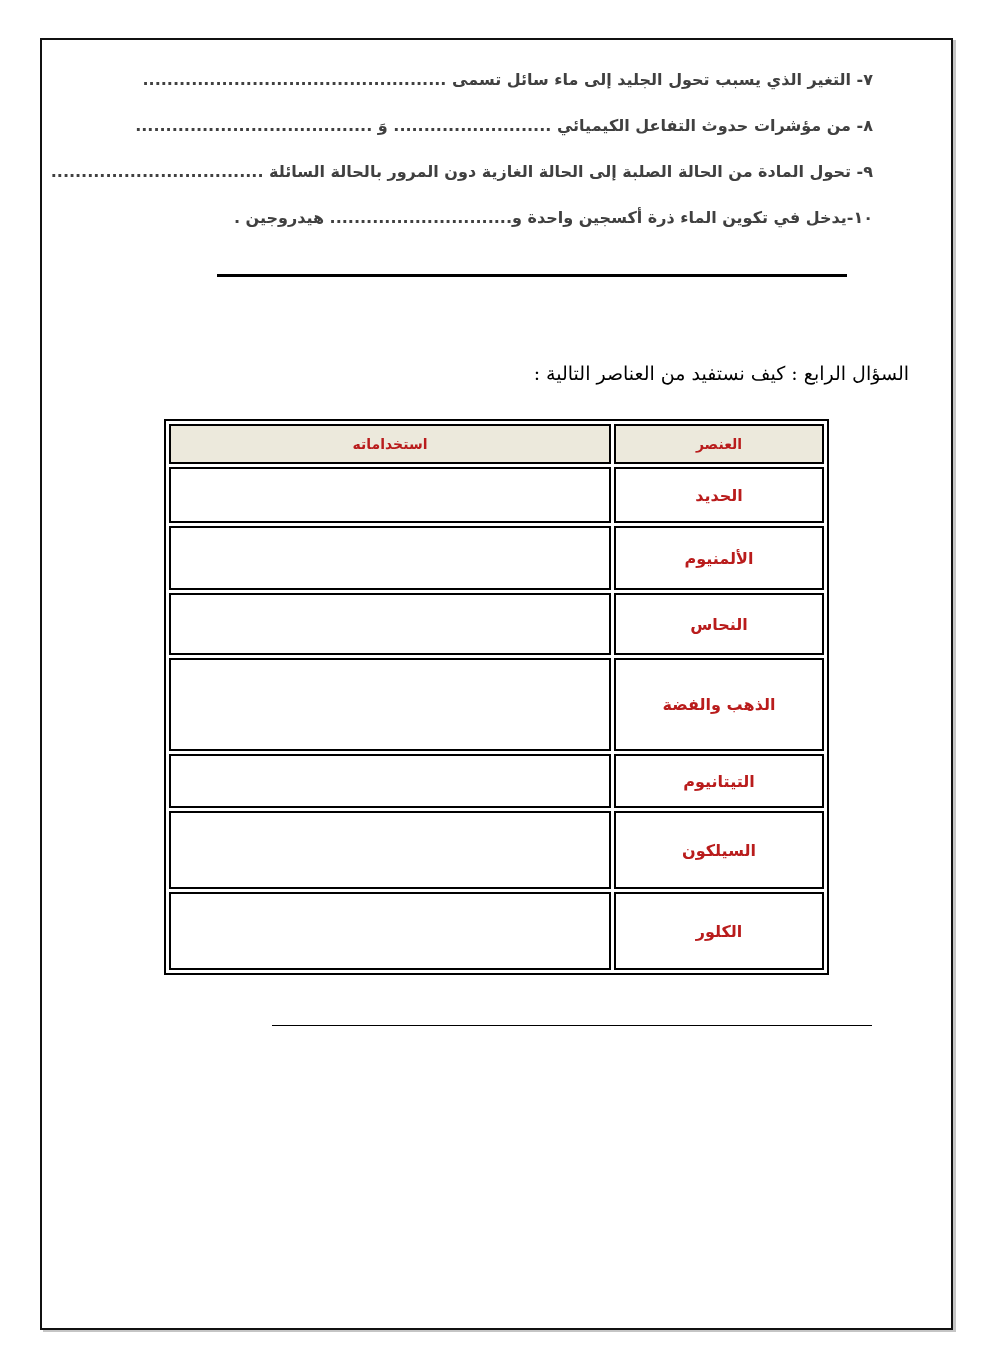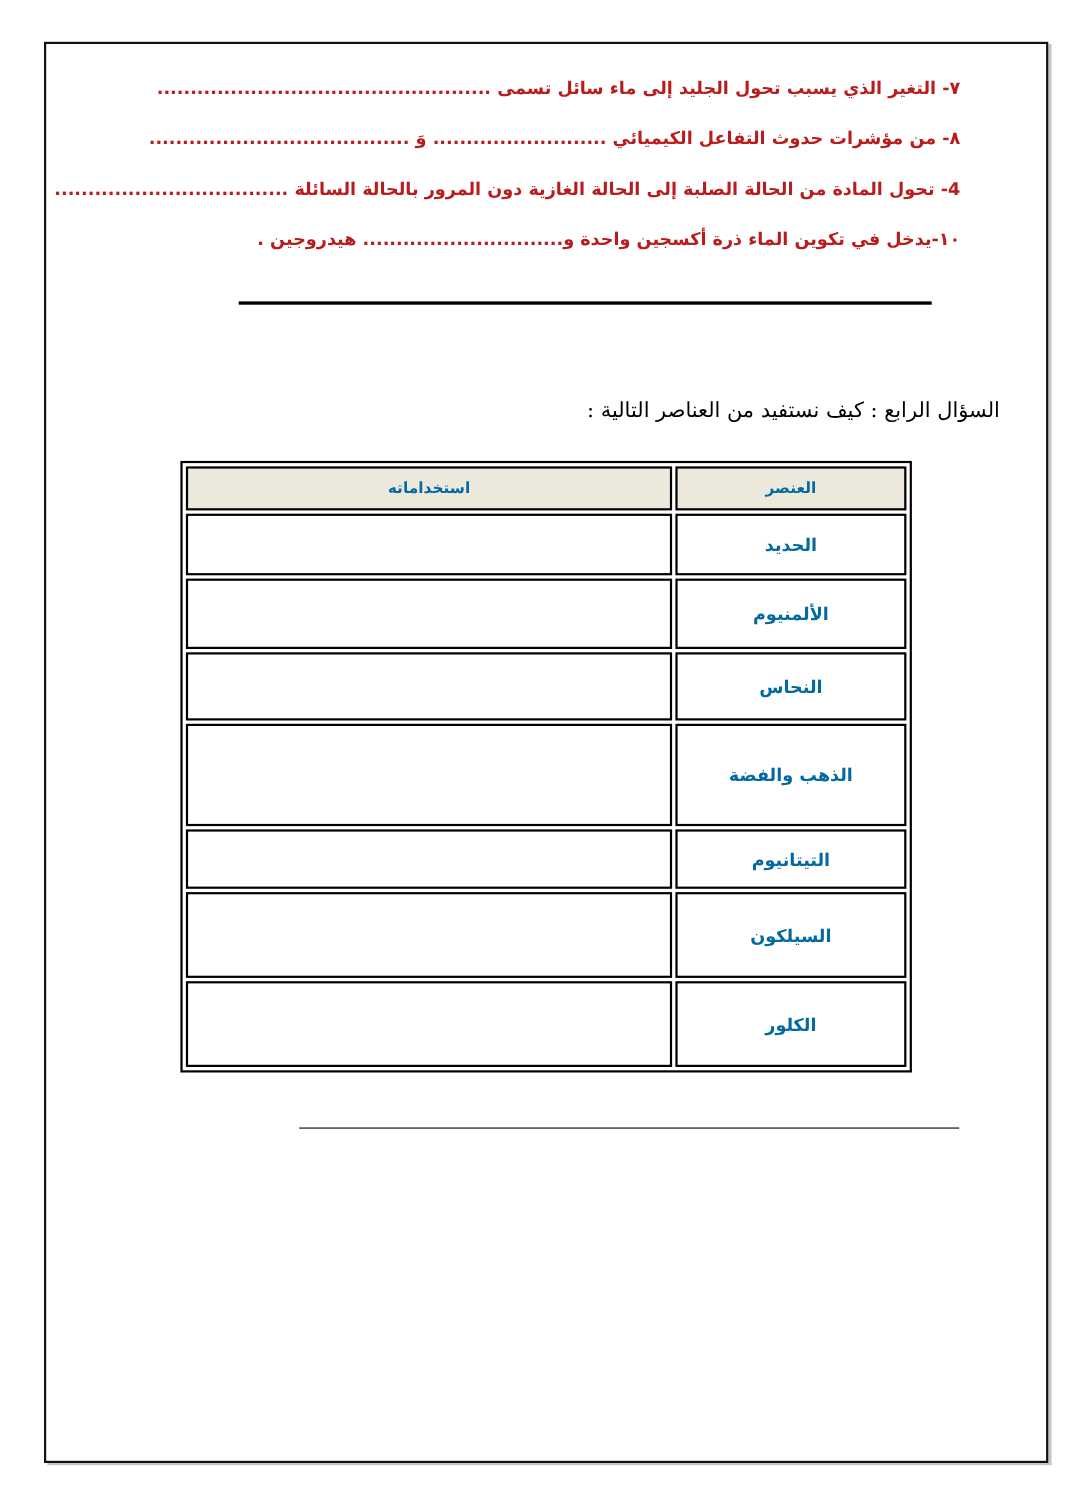--- a/index.html
+++ b/index.html
@@ -24,7 +24,7 @@
   .question {
     font-size: 16px;
     font-weight: bold;
-    color: #b91c1c;
+    color: #404040;
     line-height: 20px;
     margin-bottom: 26px;
     white-space: nowrap;

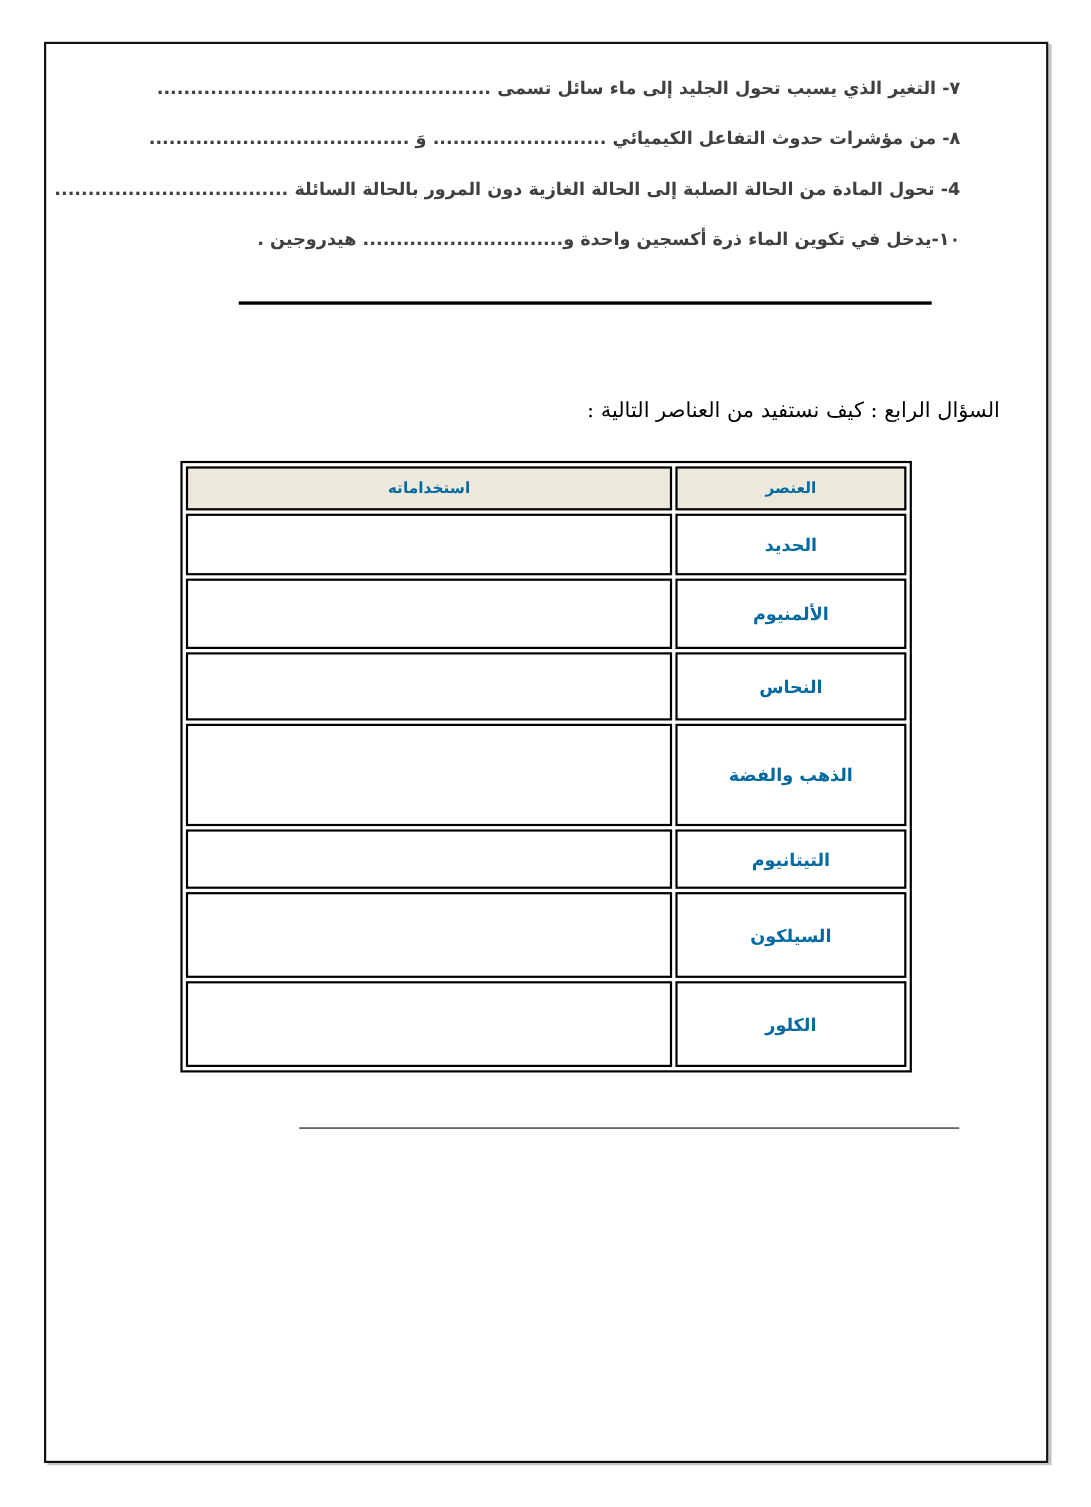--- a/index.html
+++ b/index.html
@@ -94,7 +94,7 @@
   <div class="questions">
     <div class="question">٧-  التغير الذي يسبب تحول الجليد إلى ماء سائل تسمى ..................................................</div>
     <div class="question">٨-  من مؤشرات حدوث التفاعل الكيميائي .......................... وَ .......................................</div>
-    <div class="question">4-  تحول المادة من الحالة الصلبة إلى الحالة الغازية دون المرور بالحالة السائلة  ...................................</div>
+    <div class="question">٩-  تحول المادة من الحالة الصلبة إلى الحالة الغازية دون المرور بالحالة السائلة  ...................................</div>
     <div class="question">١٠-يدخل في تكوين الماء ذرة أكسجين واحدة و.............................. هيدروجين .</div>
   </div>
 

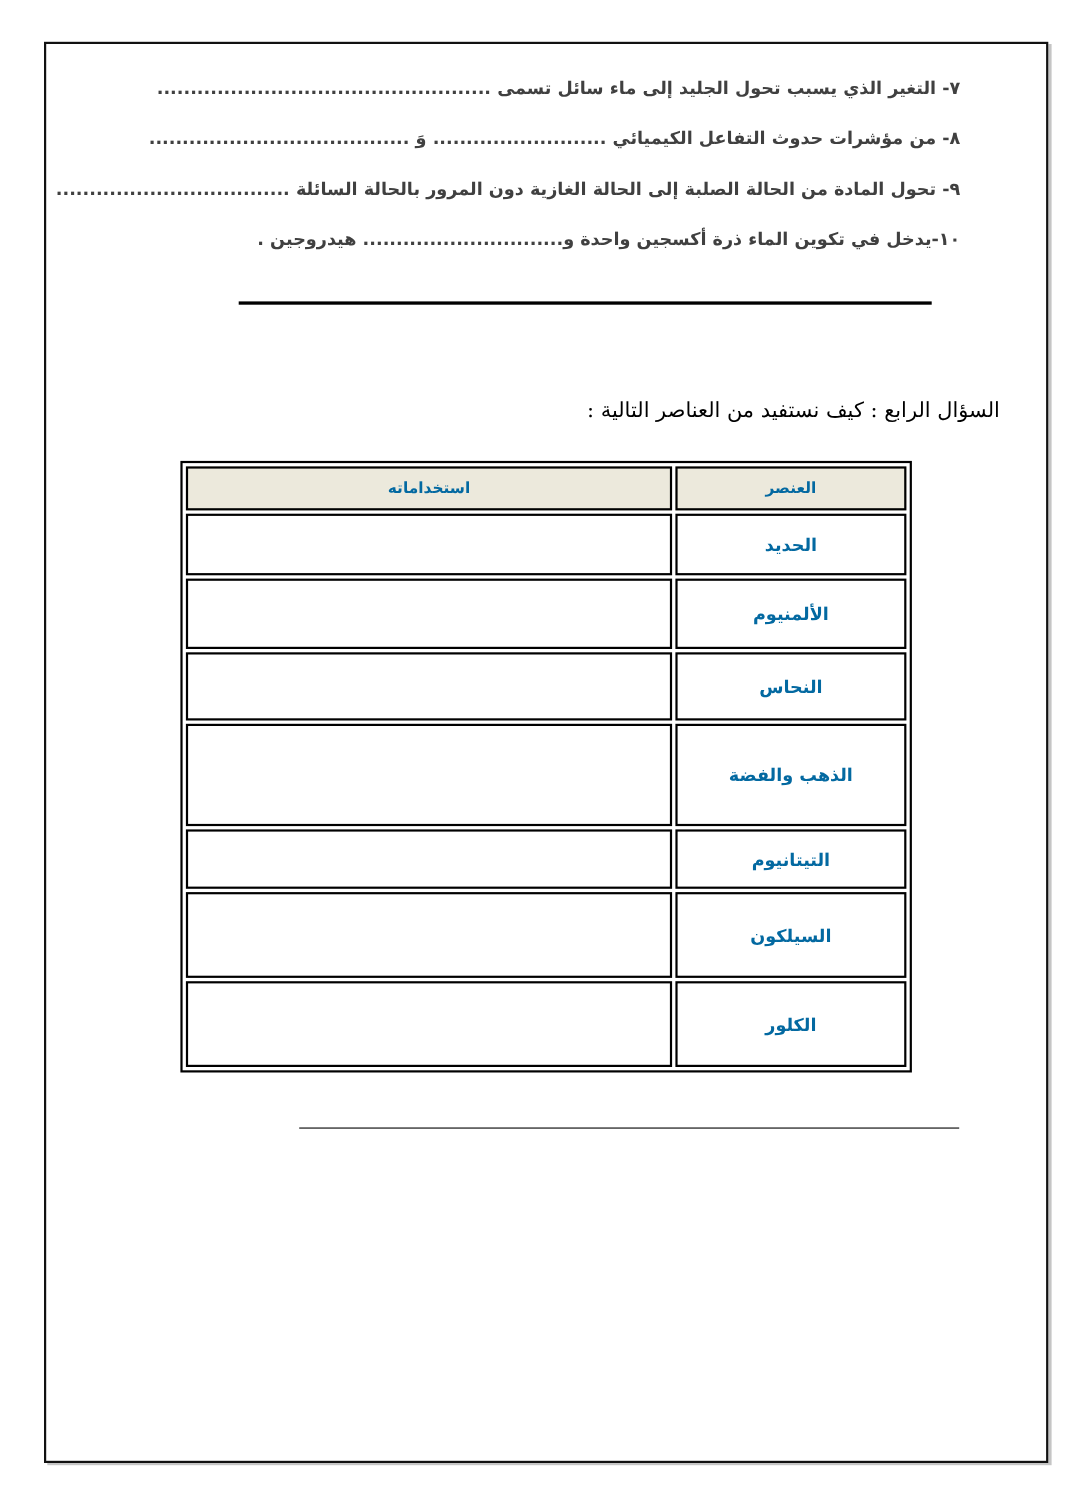--- a/index.html
+++ b/index.html
@@ -57,7 +57,7 @@
     border: 2px solid #000;
     text-align: center;
     vertical-align: middle;
-    color: #0369a1;
+    color: #b91c1c;
   }
   table.elements-table th {
     background: #ece9dc;

